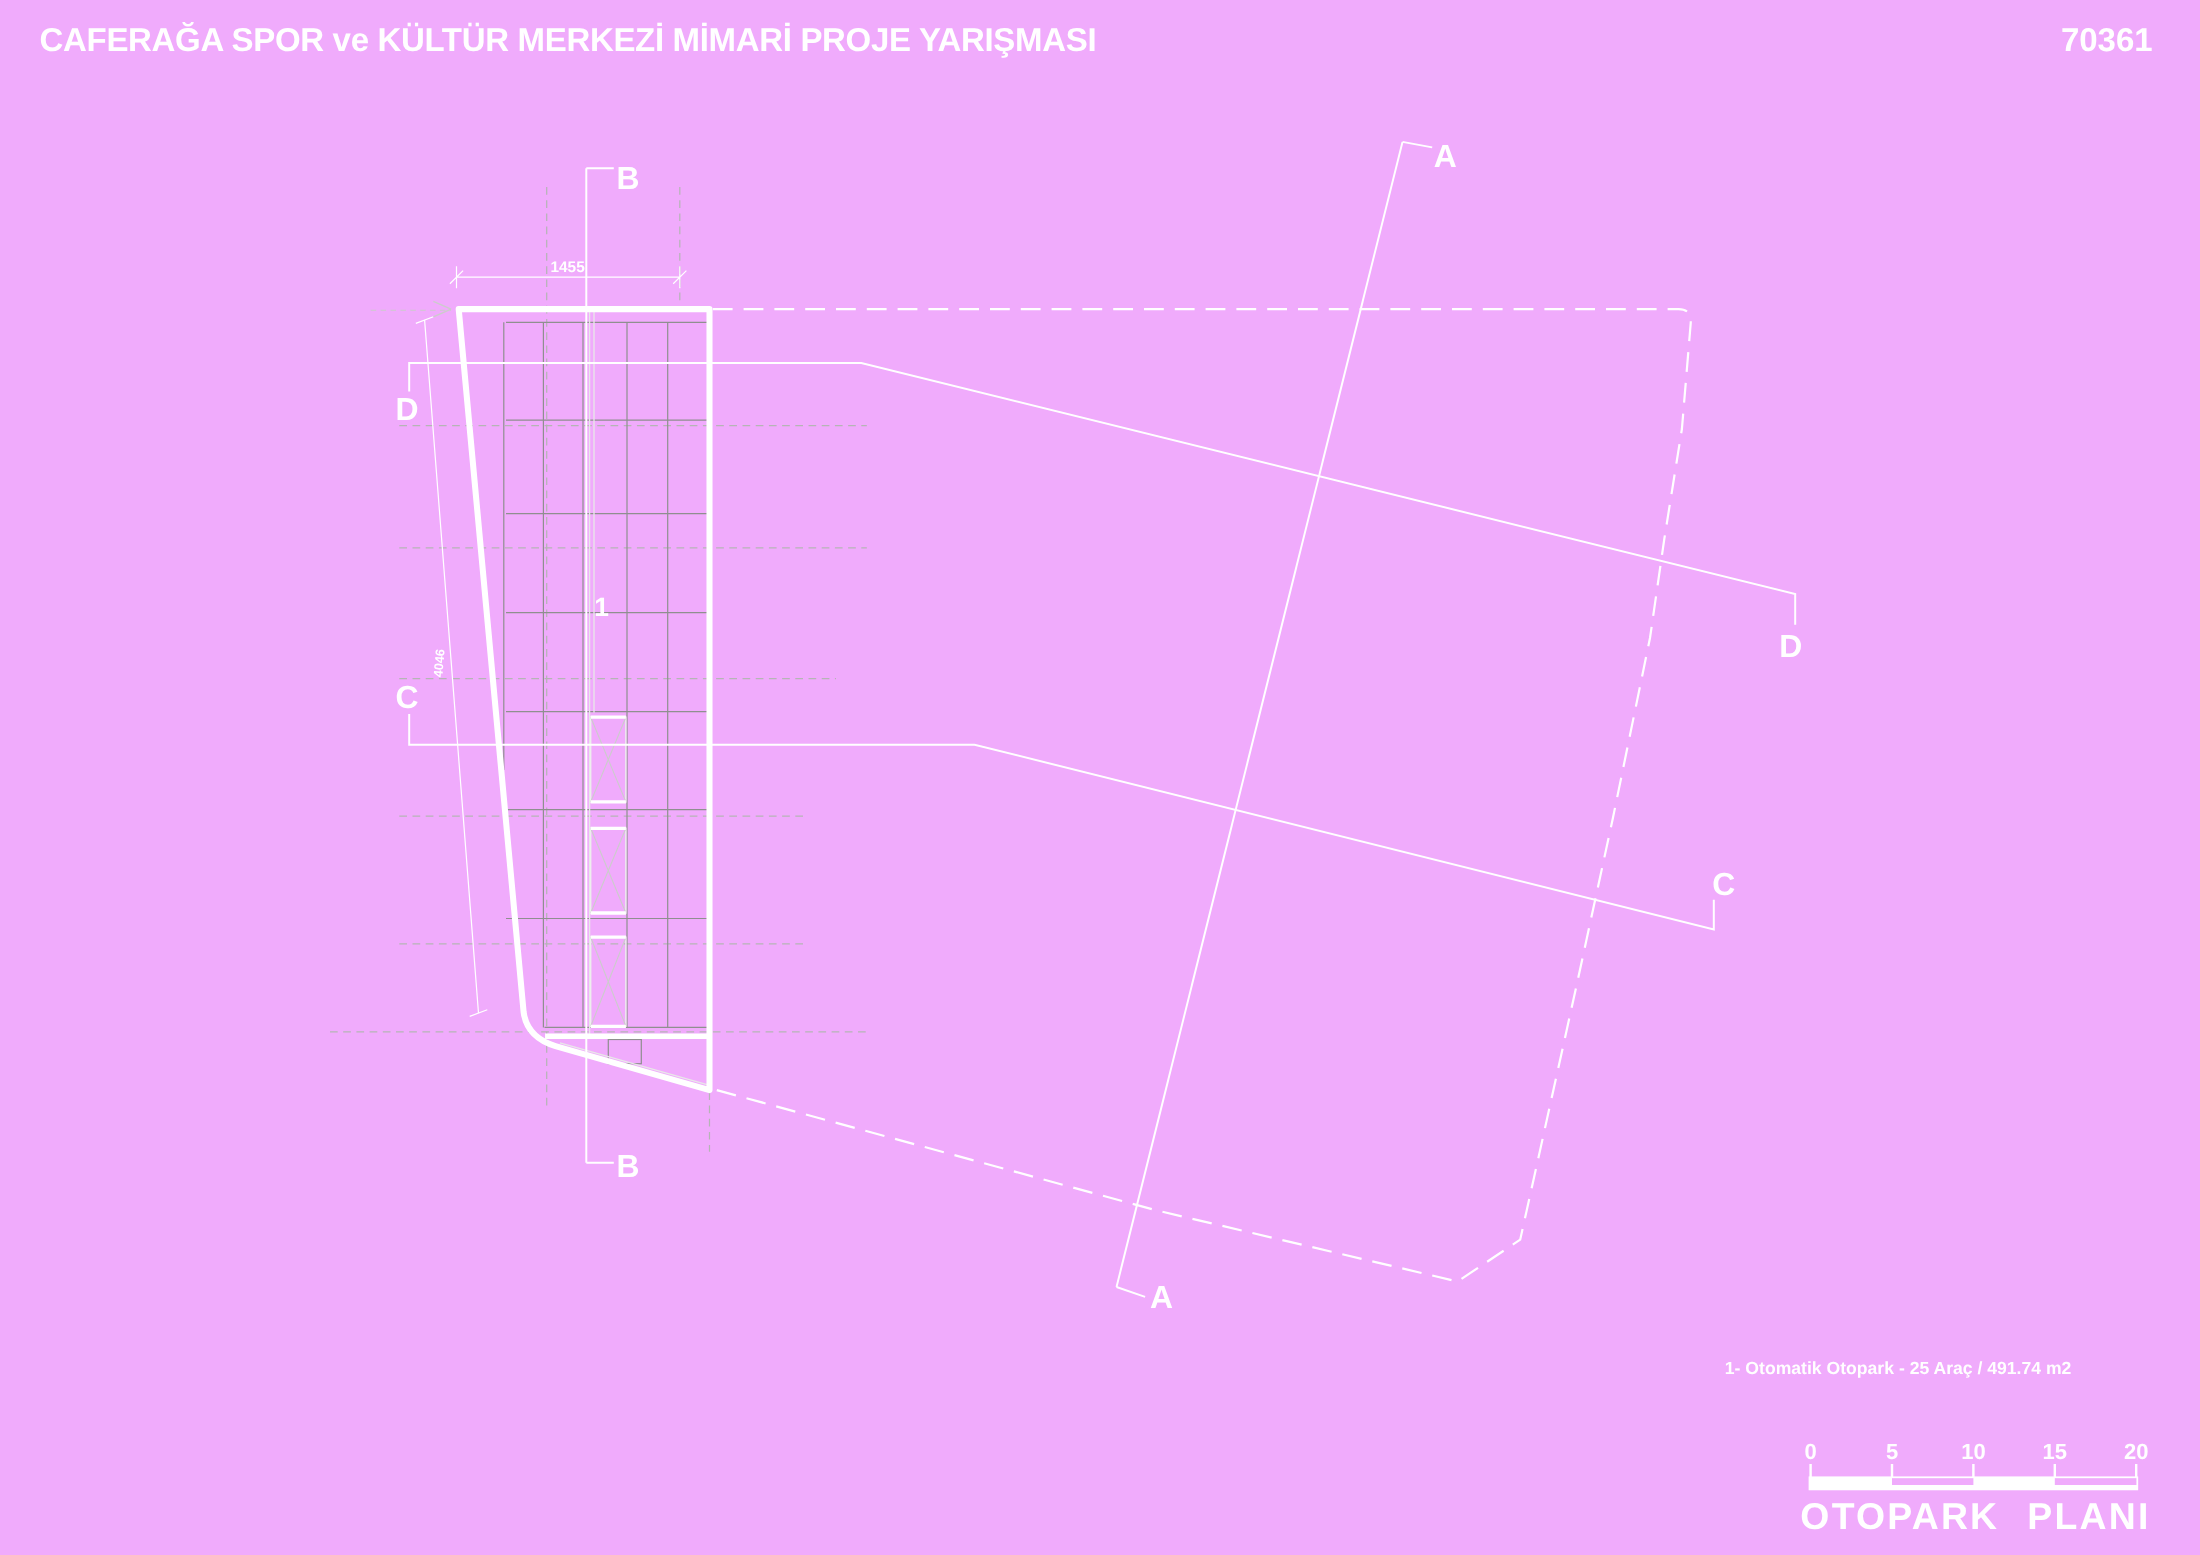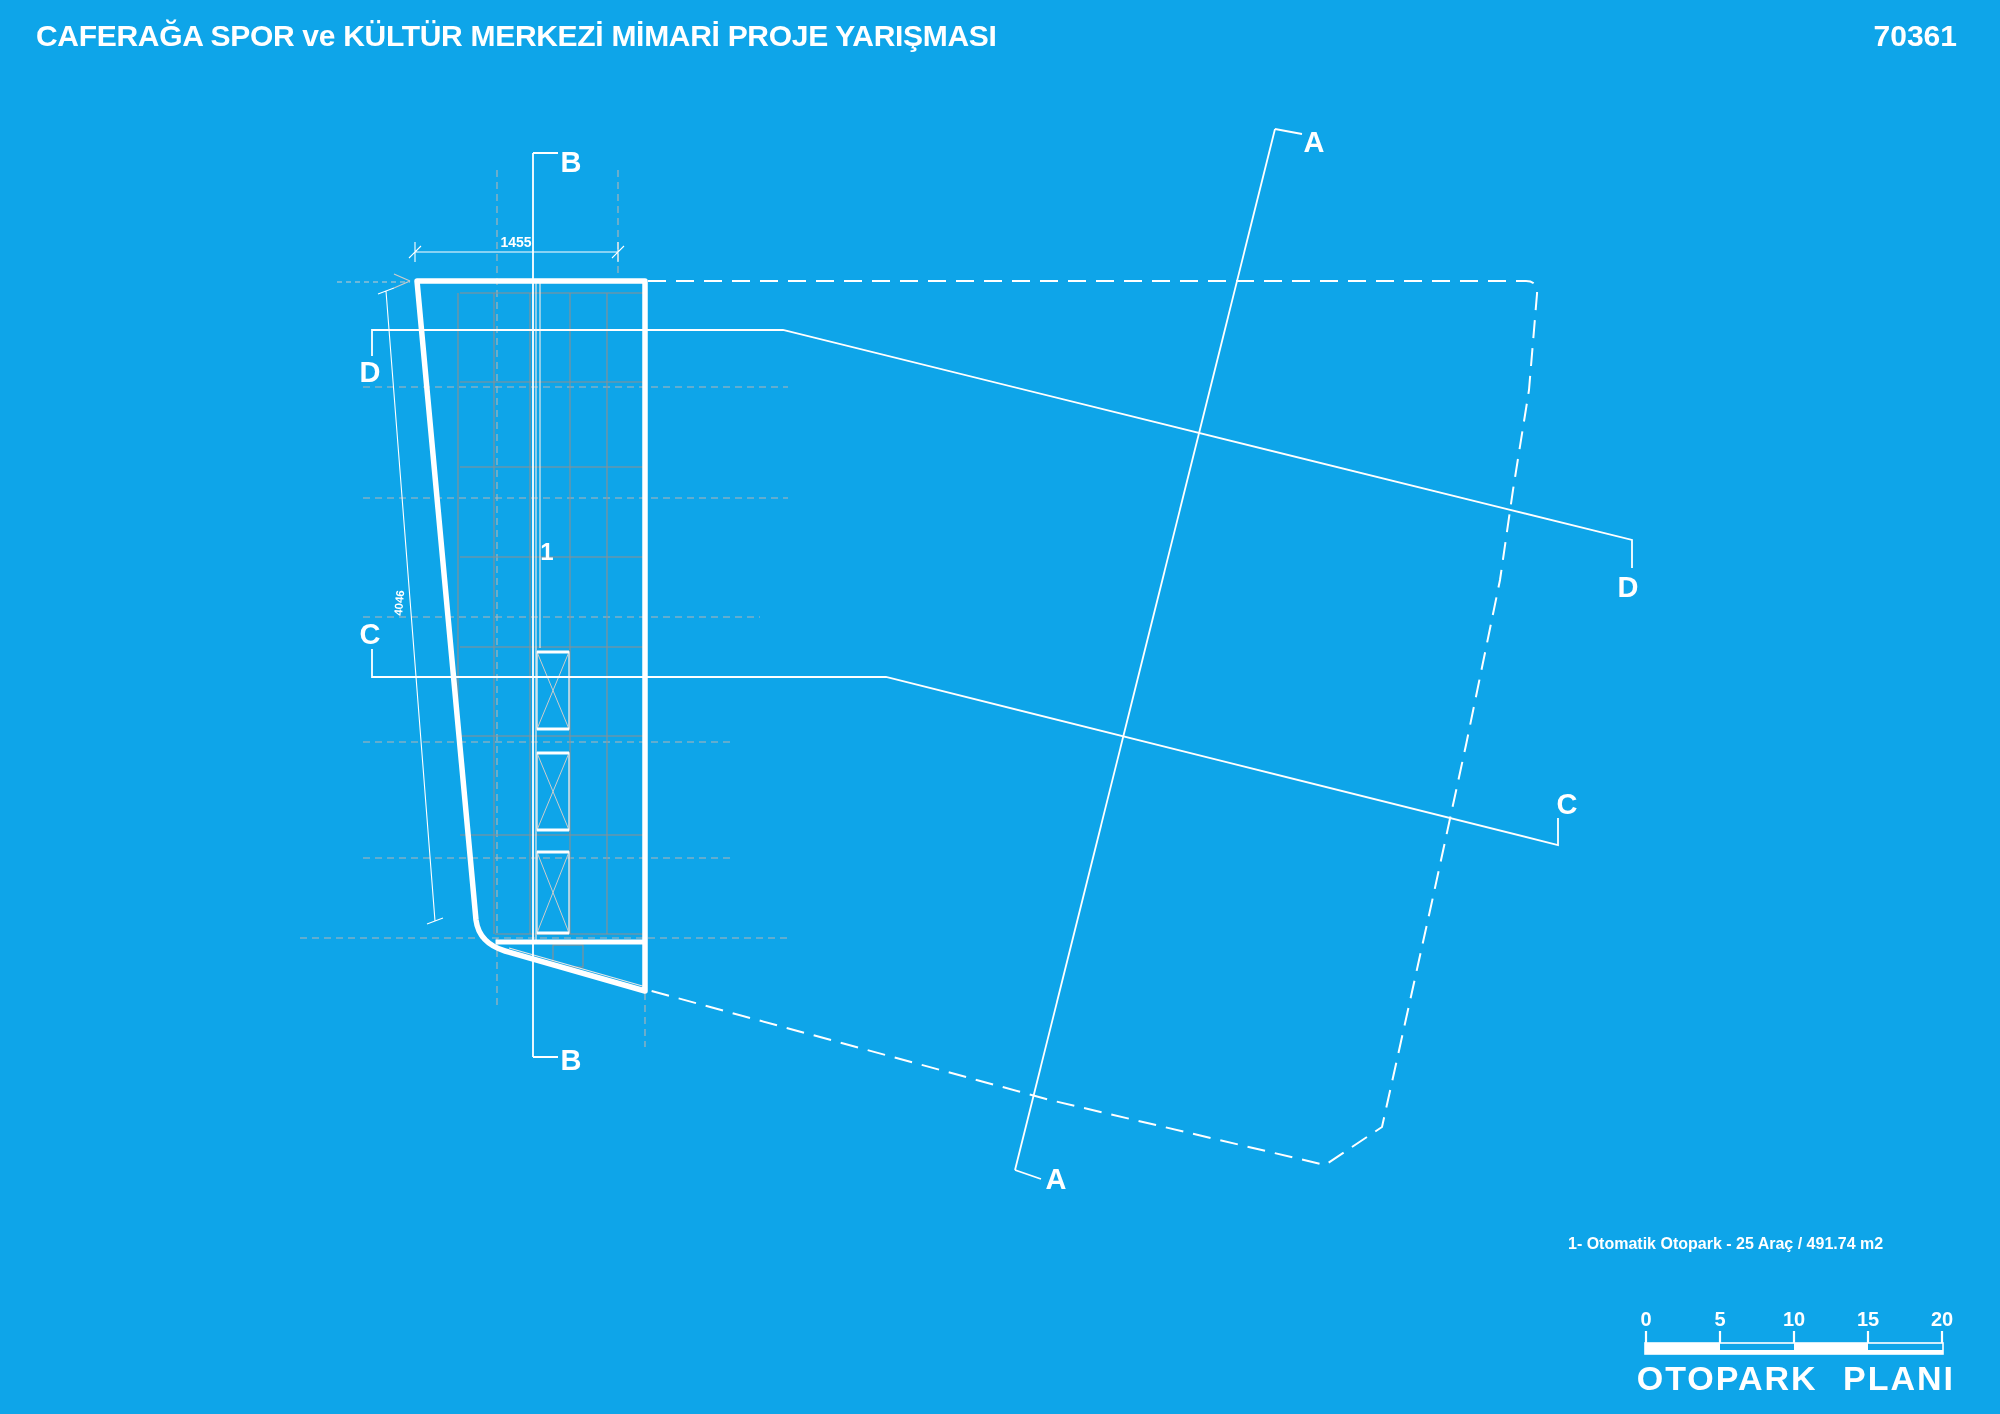--- a/index.html
+++ b/index.html
@@ -3,7 +3,7 @@
 <meta charset="utf-8">
 <style>
   html,body{margin:0;padding:0;background:#000;}
-  .stage{position:relative;width:2000px;height:1414px;background:#0ea5e9;overflow:hidden;}
+  .stage{position:relative;width:2000px;height:1414px;background:#f0abfc;overflow:hidden;}
   svg{position:absolute;left:0;top:0;}
   svg text{font-family:"Liberation Sans",sans-serif;fill:#ffffff;font-weight:bold;}
   .title-text{font-size:30px;letter-spacing:-0.3px;}

